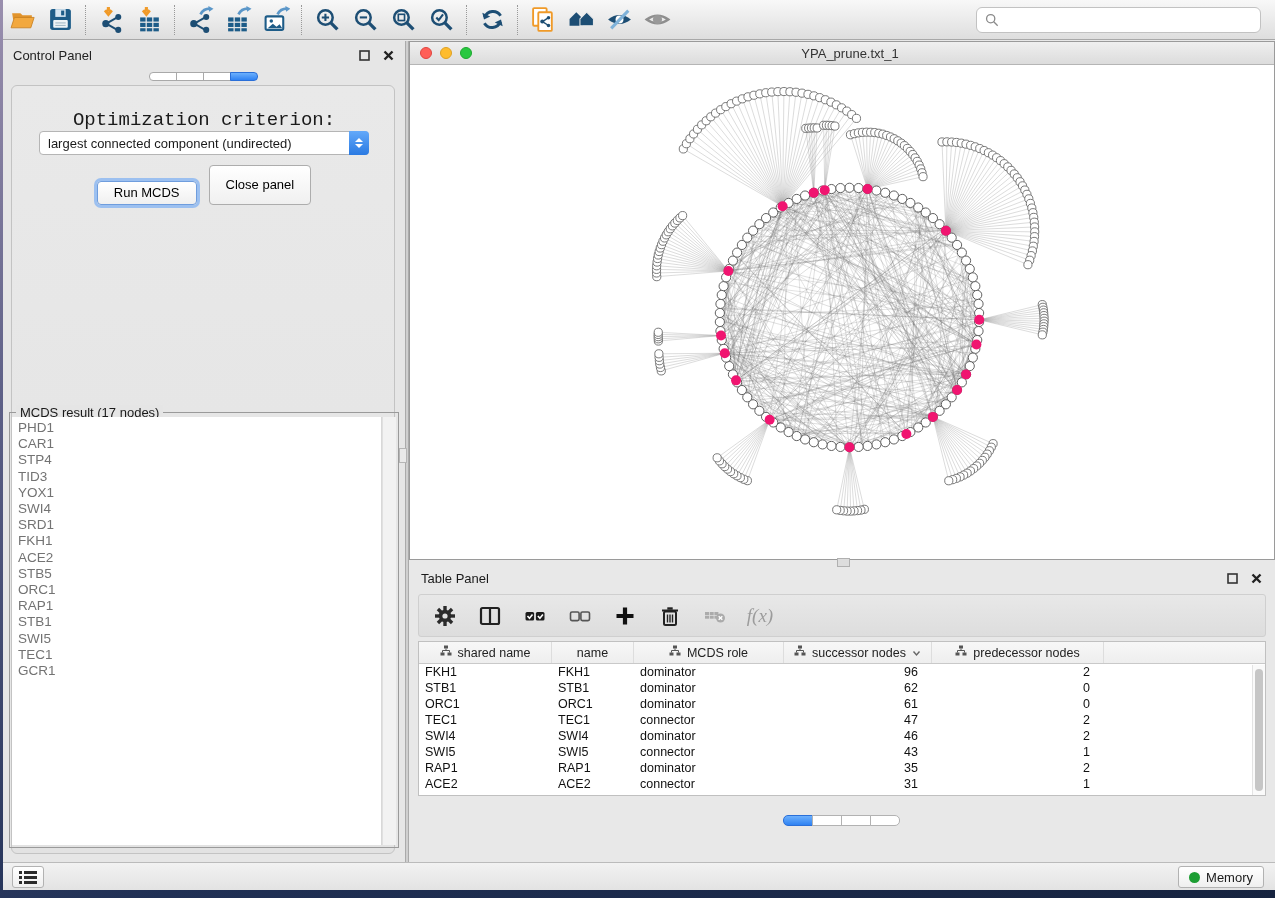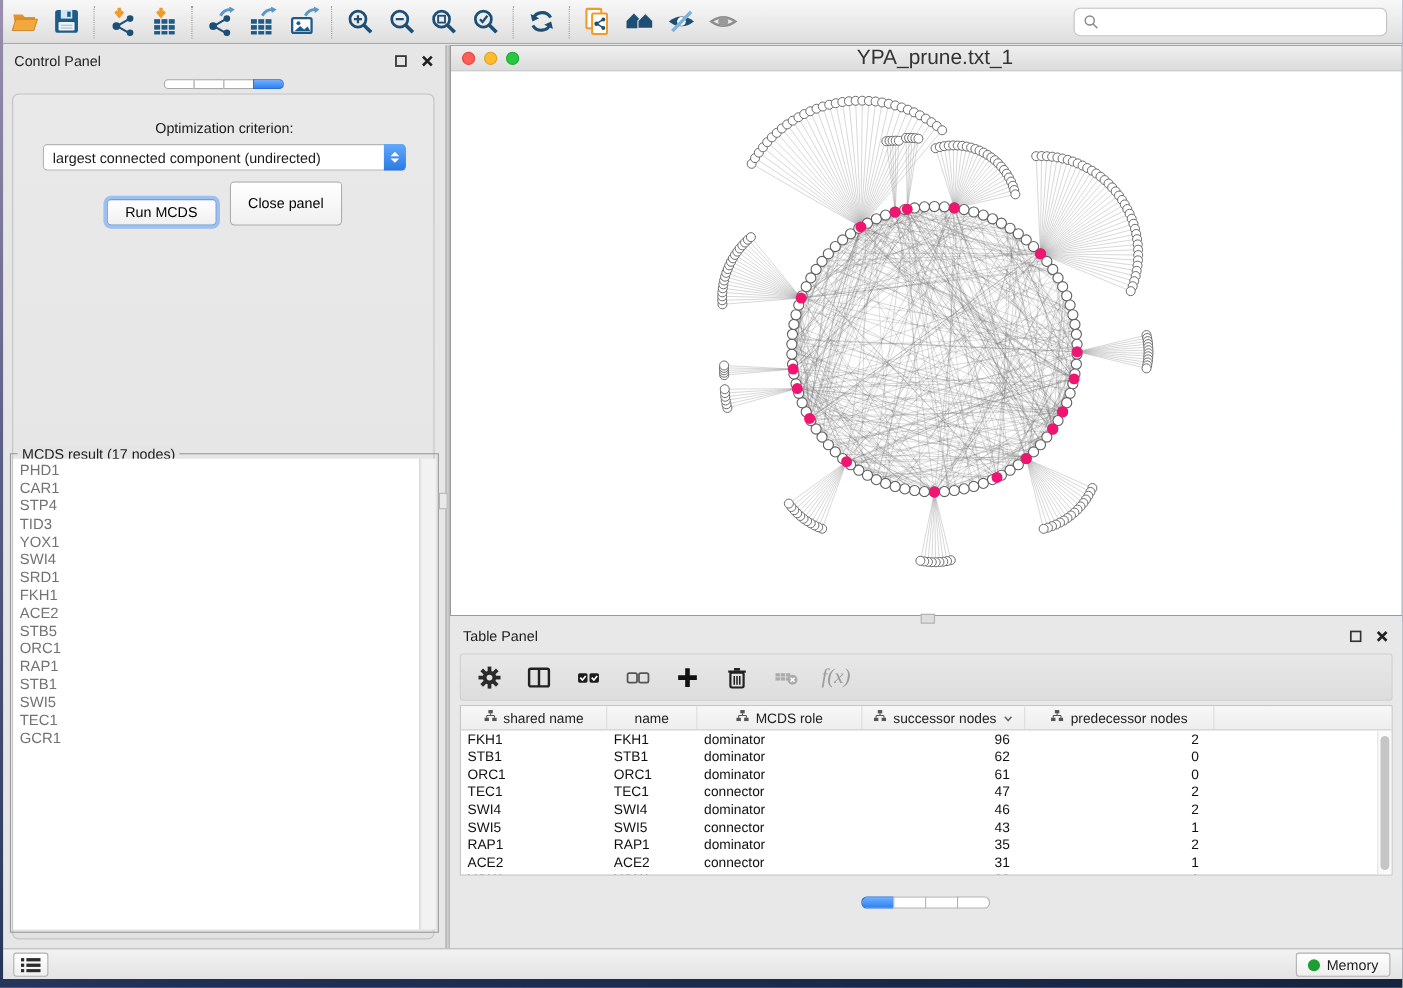--- a/index.html
+++ b/index.html
@@ -75,7 +75,7 @@
   .tl.red{ background:#ff5f57; border:1px solid #e0443e; margin-left:10px;}
   .tl.yel{ background:#febc2e; border:1px solid #dea123; }
   .tl.grn{ background:#28c840; border:1px solid #1da82f; }
-  .net-title .t { position:absolute; left:16px; right:0; text-align:center; font-size:19px; color:#333; }
+  .net-title .t { position:absolute; left:16px; right:0; text-align:center; font-size:13px; color:#333; }
   .net-canvas { position:absolute; left:0; right:0; top:23px; bottom:0; background:#fff; }
   .net-canvas svg { width:100%; height:100%; display:block; }
 

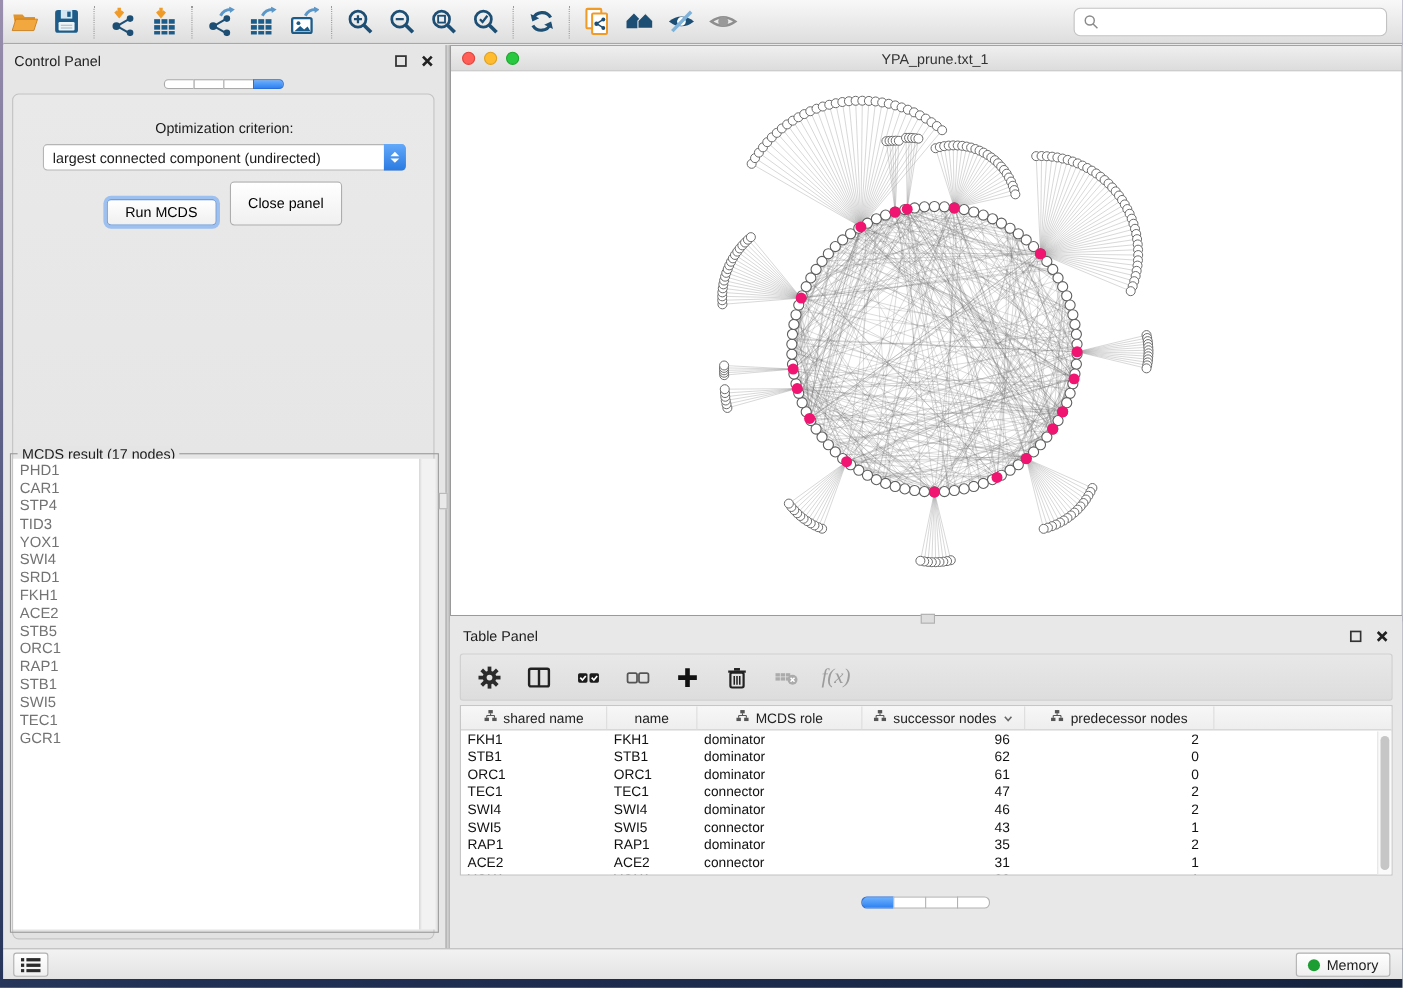--- a/index.html
+++ b/index.html
@@ -38,7 +38,7 @@
   .cp-tab:last-child { border-radius:0 4px 4px 0; }
   .cp-tab.active { background:linear-gradient(#6cb0fd,#2f82f2); border-color:#2a6fd8; color:#fff; }
 
-  .opt-label { position:absolute; left:0; right:0; top:68px; text-align:center; font-size:13px; }
+  .opt-label { position:absolute; left:0; right:0; top:68px; text-align:center; font-size:19px;font-family:Liberation Mono, monospace; }
   .opt-select { position:absolute; left:36px; right:36px; top:90px; height:24px; background:#fff;
     border:1px solid #b5b5b5; border-radius:4px; display:flex; align-items:center; }
   .opt-select .val { flex:1; padding:0 8px; font-size:13px; white-space:nowrap; overflow:hidden; }

